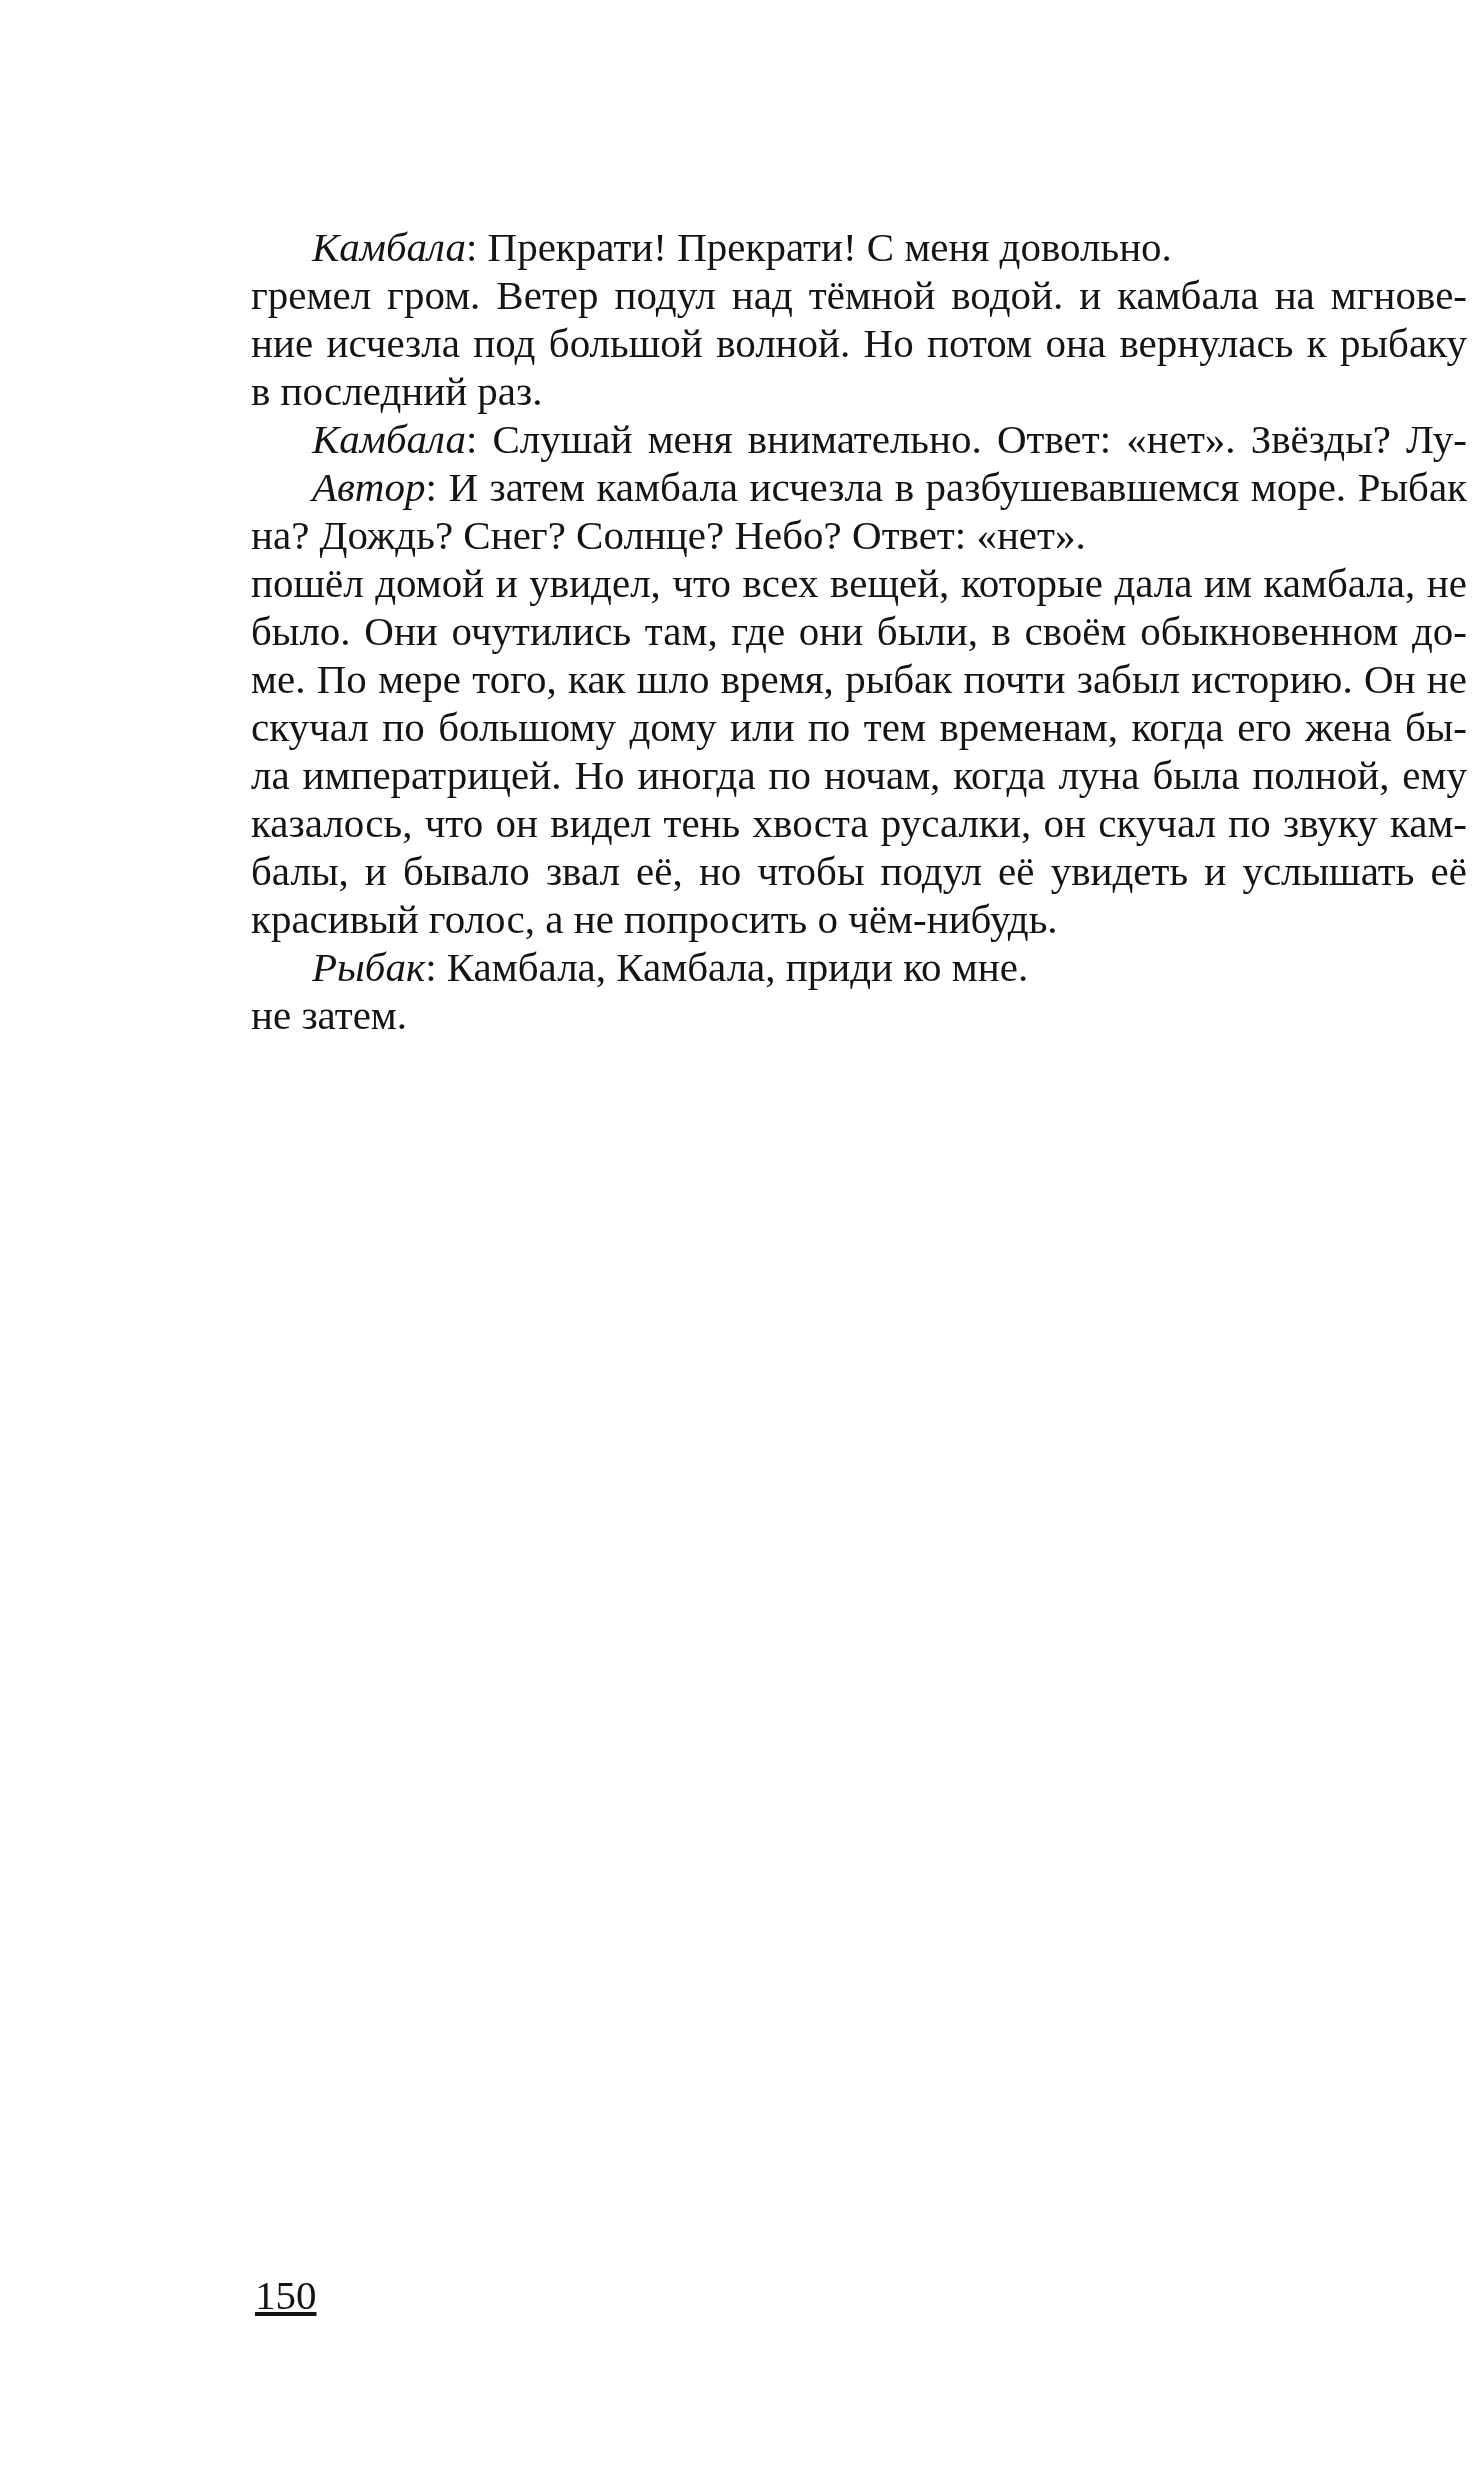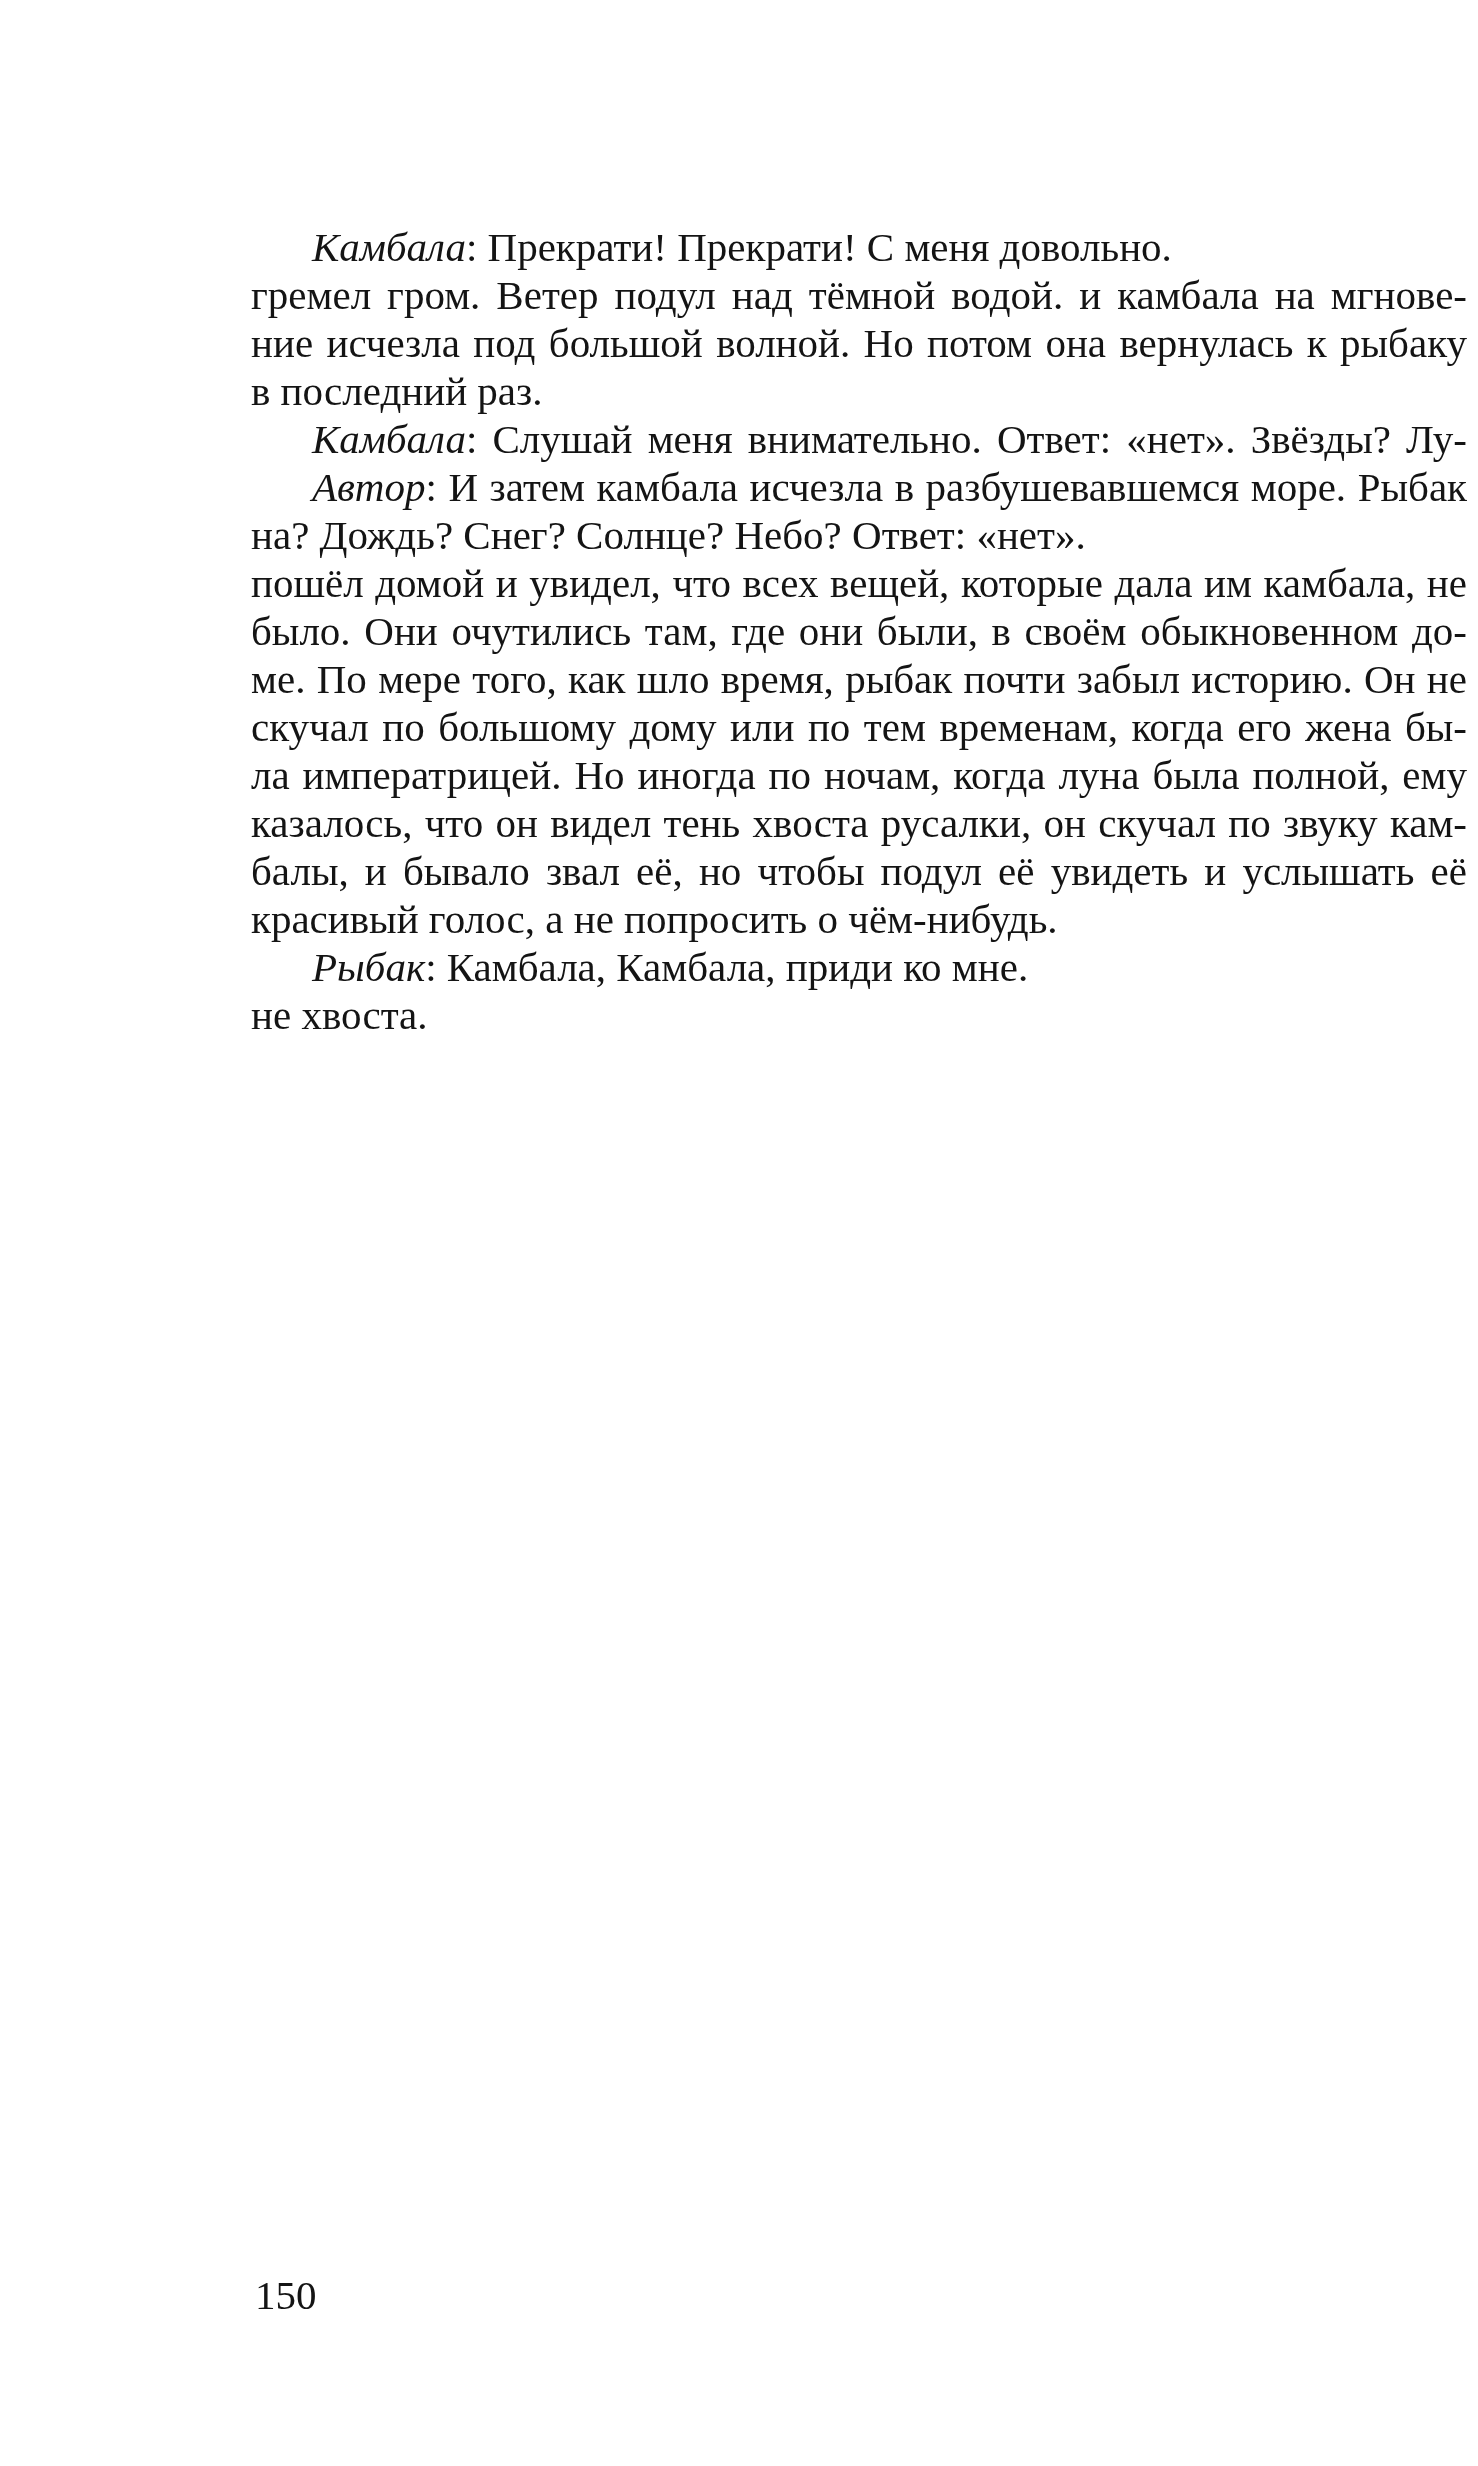--- a/index.html
+++ b/index.html
@@ -65,7 +65,7 @@
     <div class="line full"><span>балы, и бывало звал её, но чтобы подул её увидеть и услышать её</span></div>
     <div class="line"><span>красивый голос, а не попросить о чём-нибудь.</span></div>
     <div class="line indent"><span class="speaker">Рыбак</span><span>: Камбала, Камбала, приди ко мне.</span></div>
-    <div class="line"><span>не хвоста.</span></div>
+    <div class="line"><span>не затем.</span></div>
   </div>
 
 <div id="page-number">150</div>

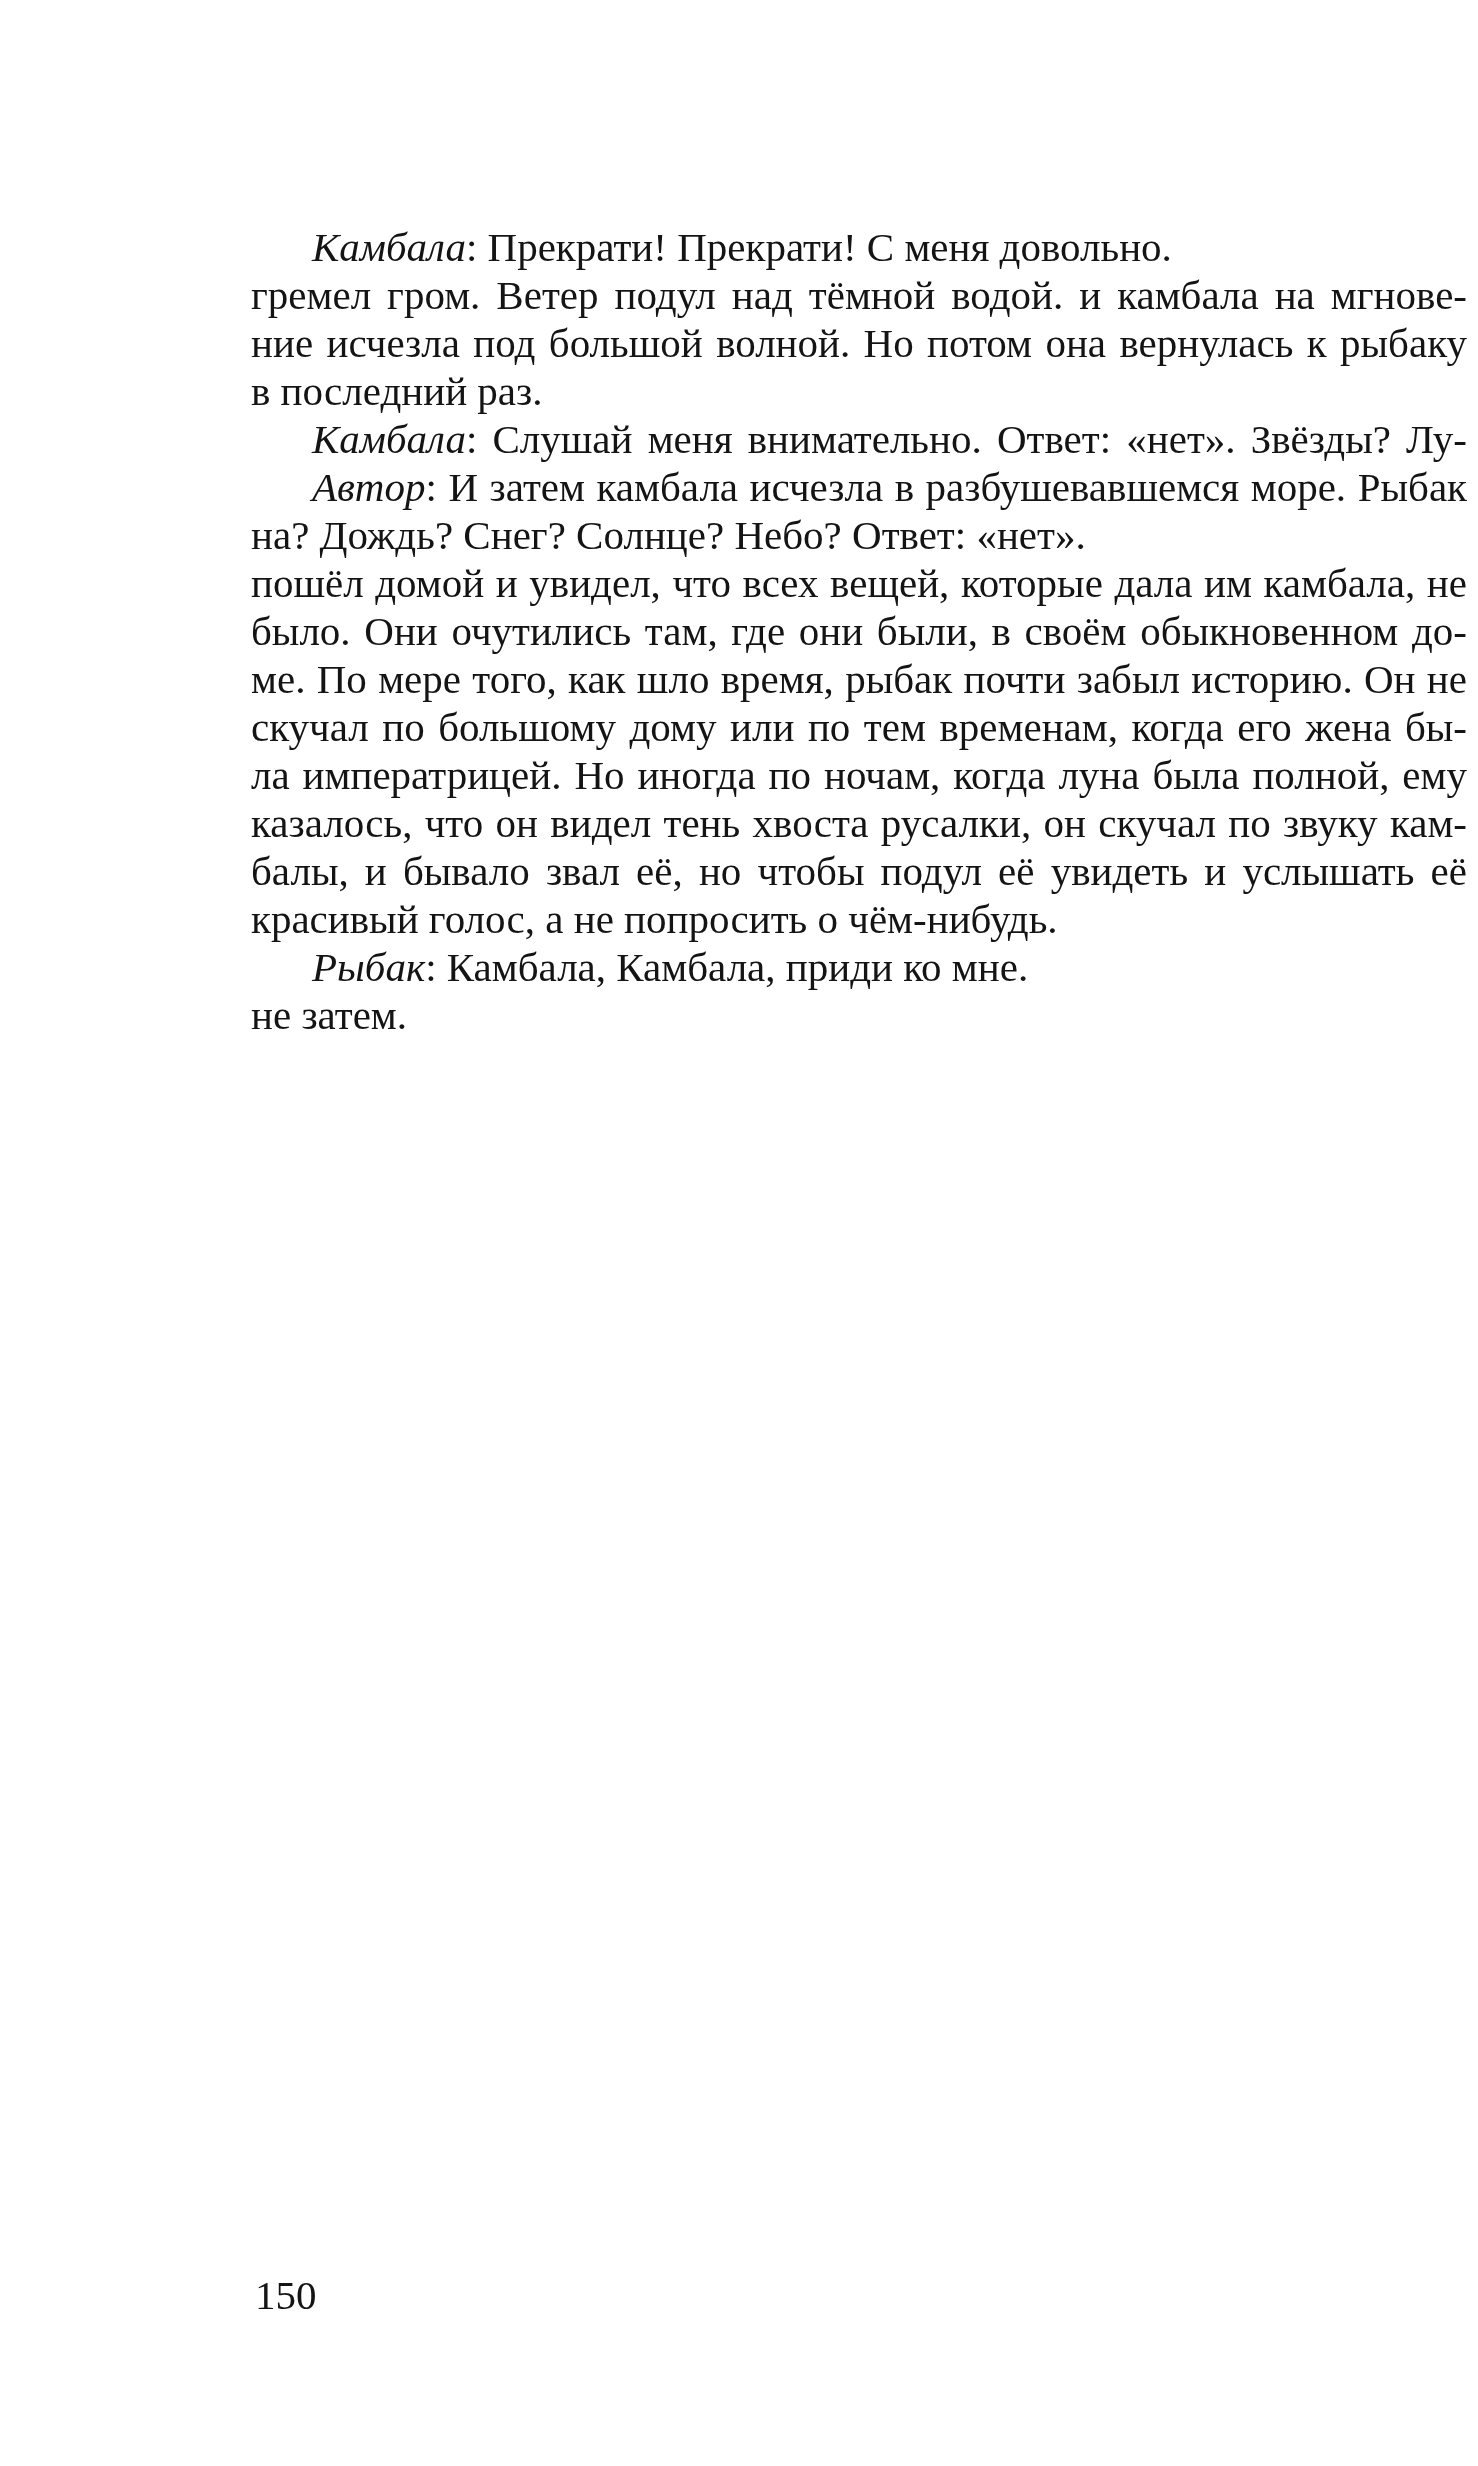--- a/index.html
+++ b/index.html
@@ -43,6 +43,7 @@
     top: 2271px;
     font-size: 41px;
     line-height: 48px;
+    text-decoration: underline;
   }
 </style>
 </head>

